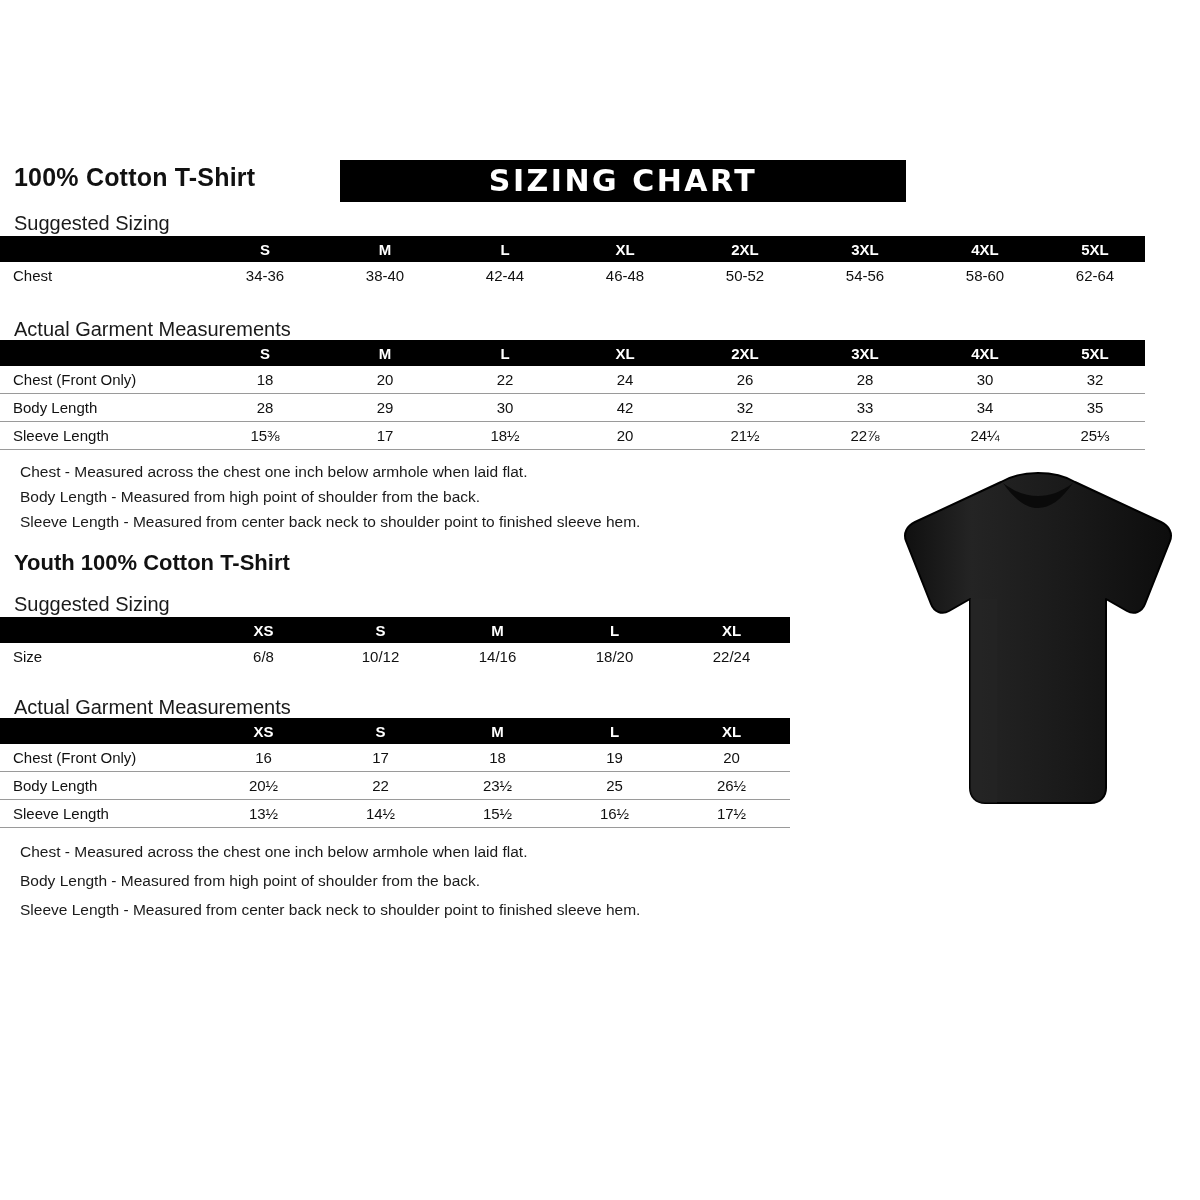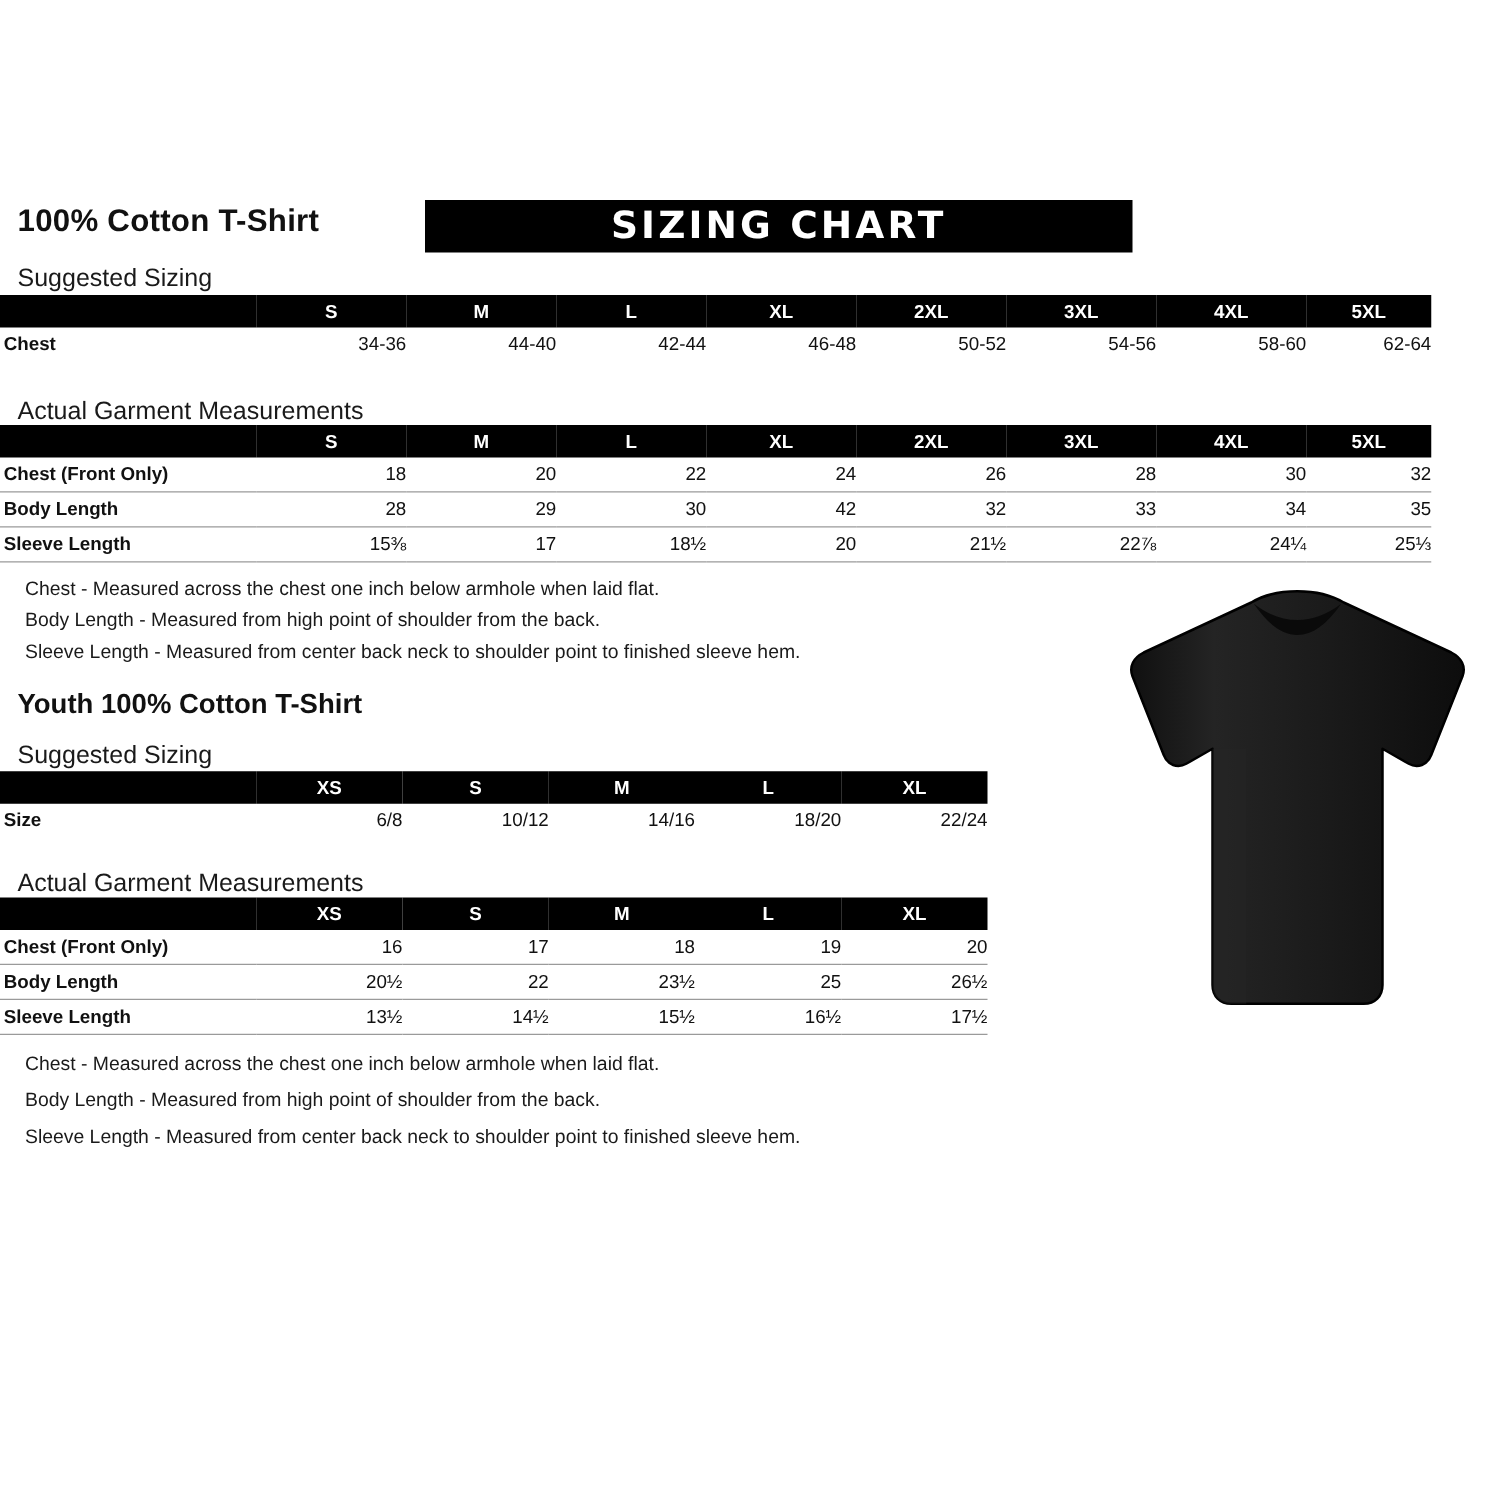--- a/index.html
+++ b/index.html
@@ -95,8 +95,8 @@
   }
   .tbl tbody td.rowlab {
     text-align: left;
-    font-weight: 700;
-    padding-left: 3px;
+    font-weight: 400;
+    padding-left: 13px;
   }
   .ruled tbody tr {
     border-bottom: 1px solid #9a9a9a;

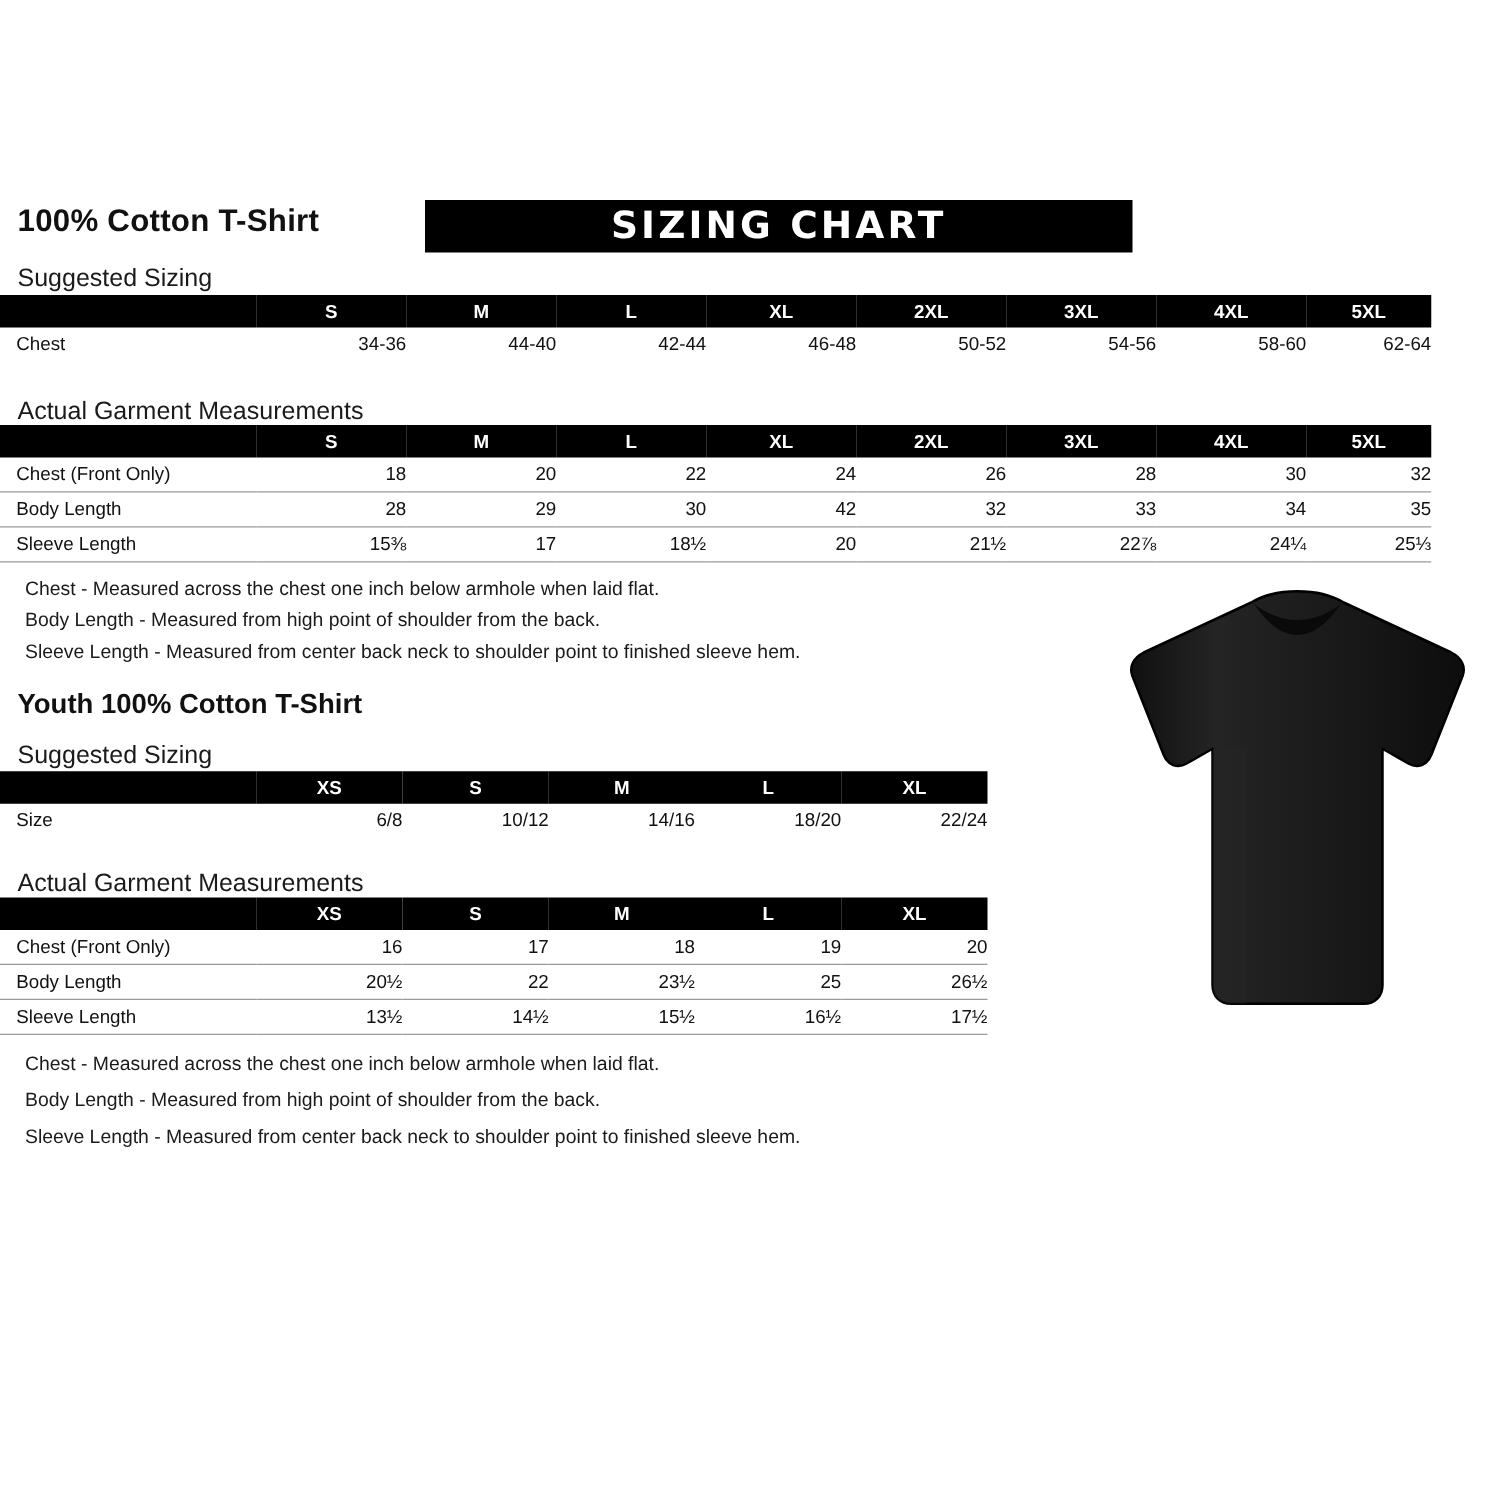--- a/index.html
+++ b/index.html
@@ -89,7 +89,7 @@
   }
   .tbl tbody td {
     height: 27px;
-    text-align: right;
+    text-align: center;
     font-size: 15px;
     color: #111;
   }

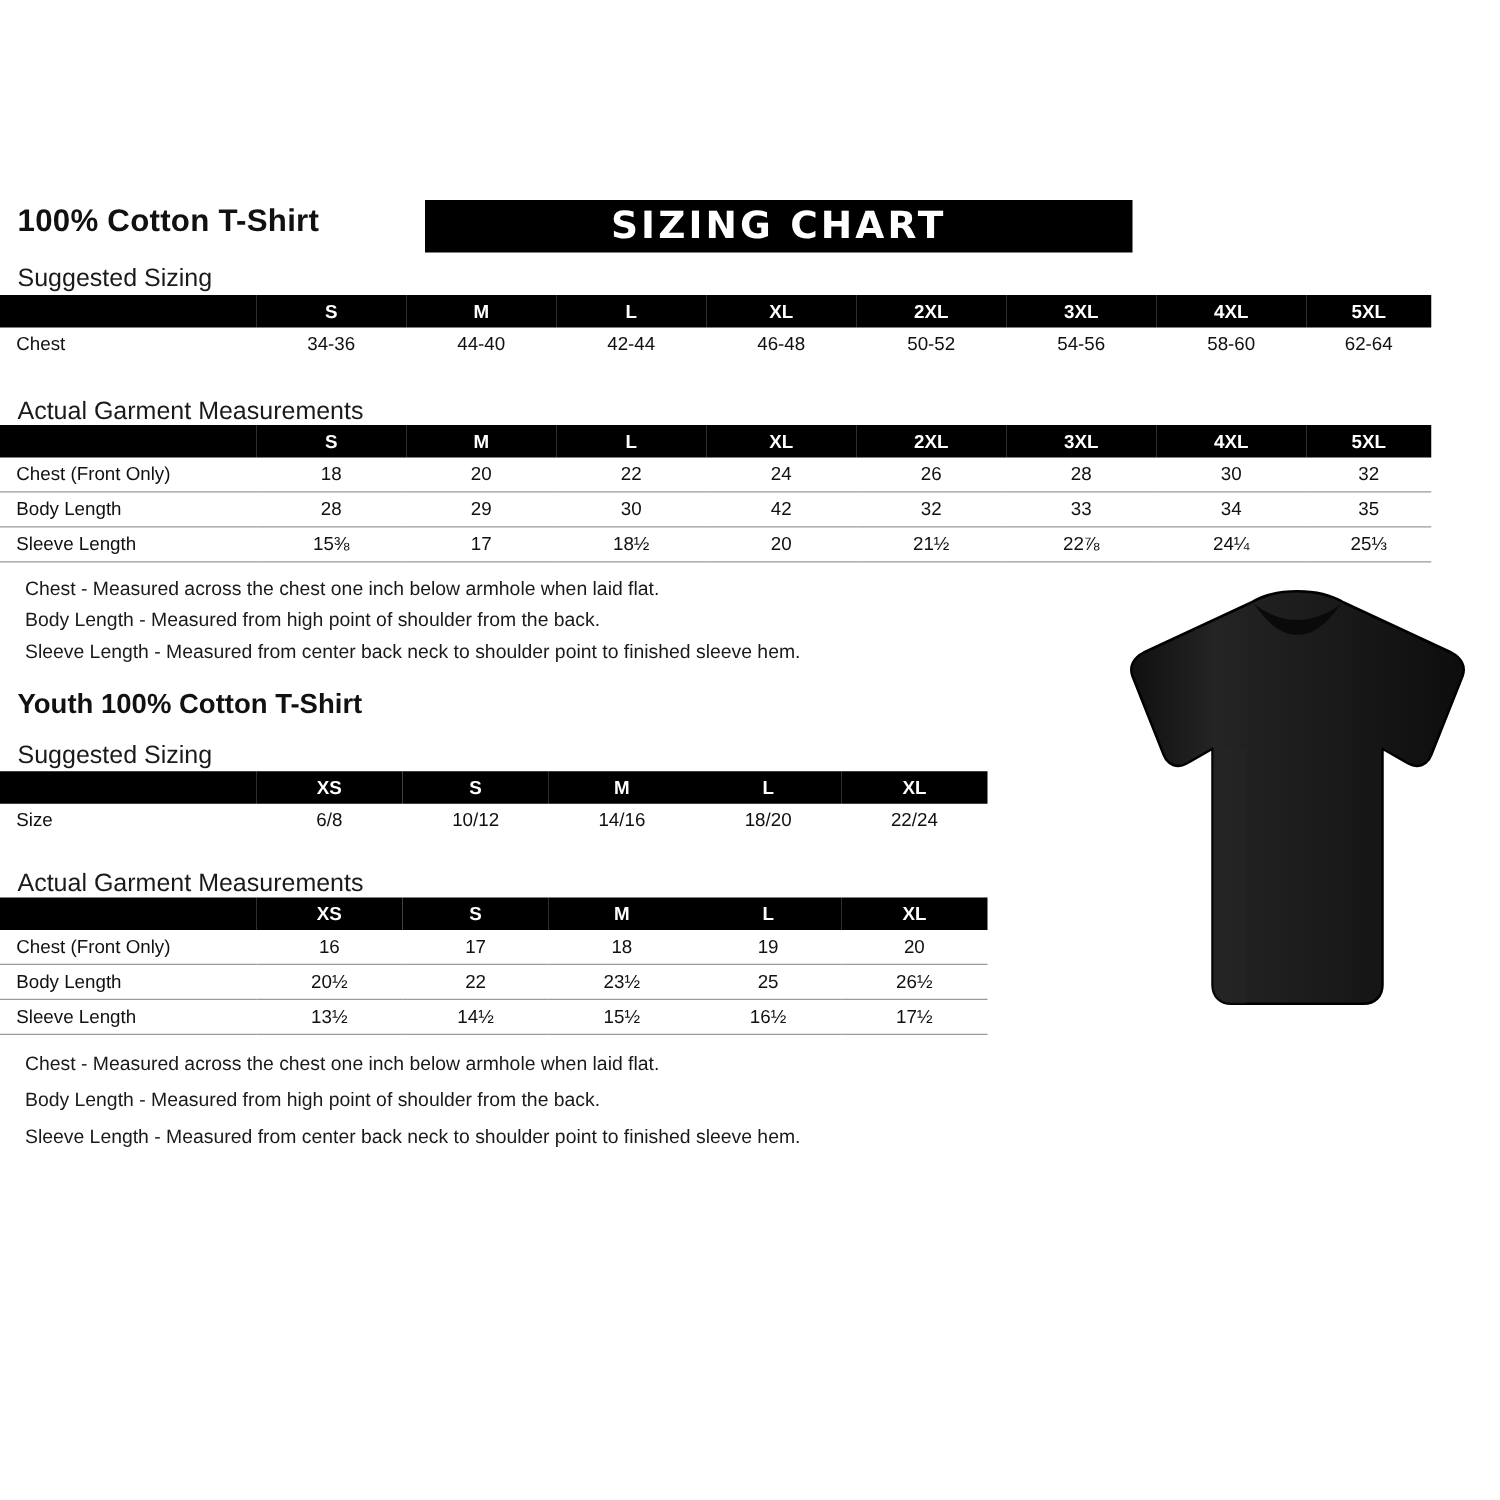--- a/index.html
+++ b/index.html
@@ -177,7 +177,7 @@
       <tr>
         <td class="rowlab">Chest</td>
         <td>34-36</td>
-        <td>44-40</td>
+        <td>38-40</td>
         <td>42-44</td>
         <td>46-48</td>
         <td>50-52</td>

